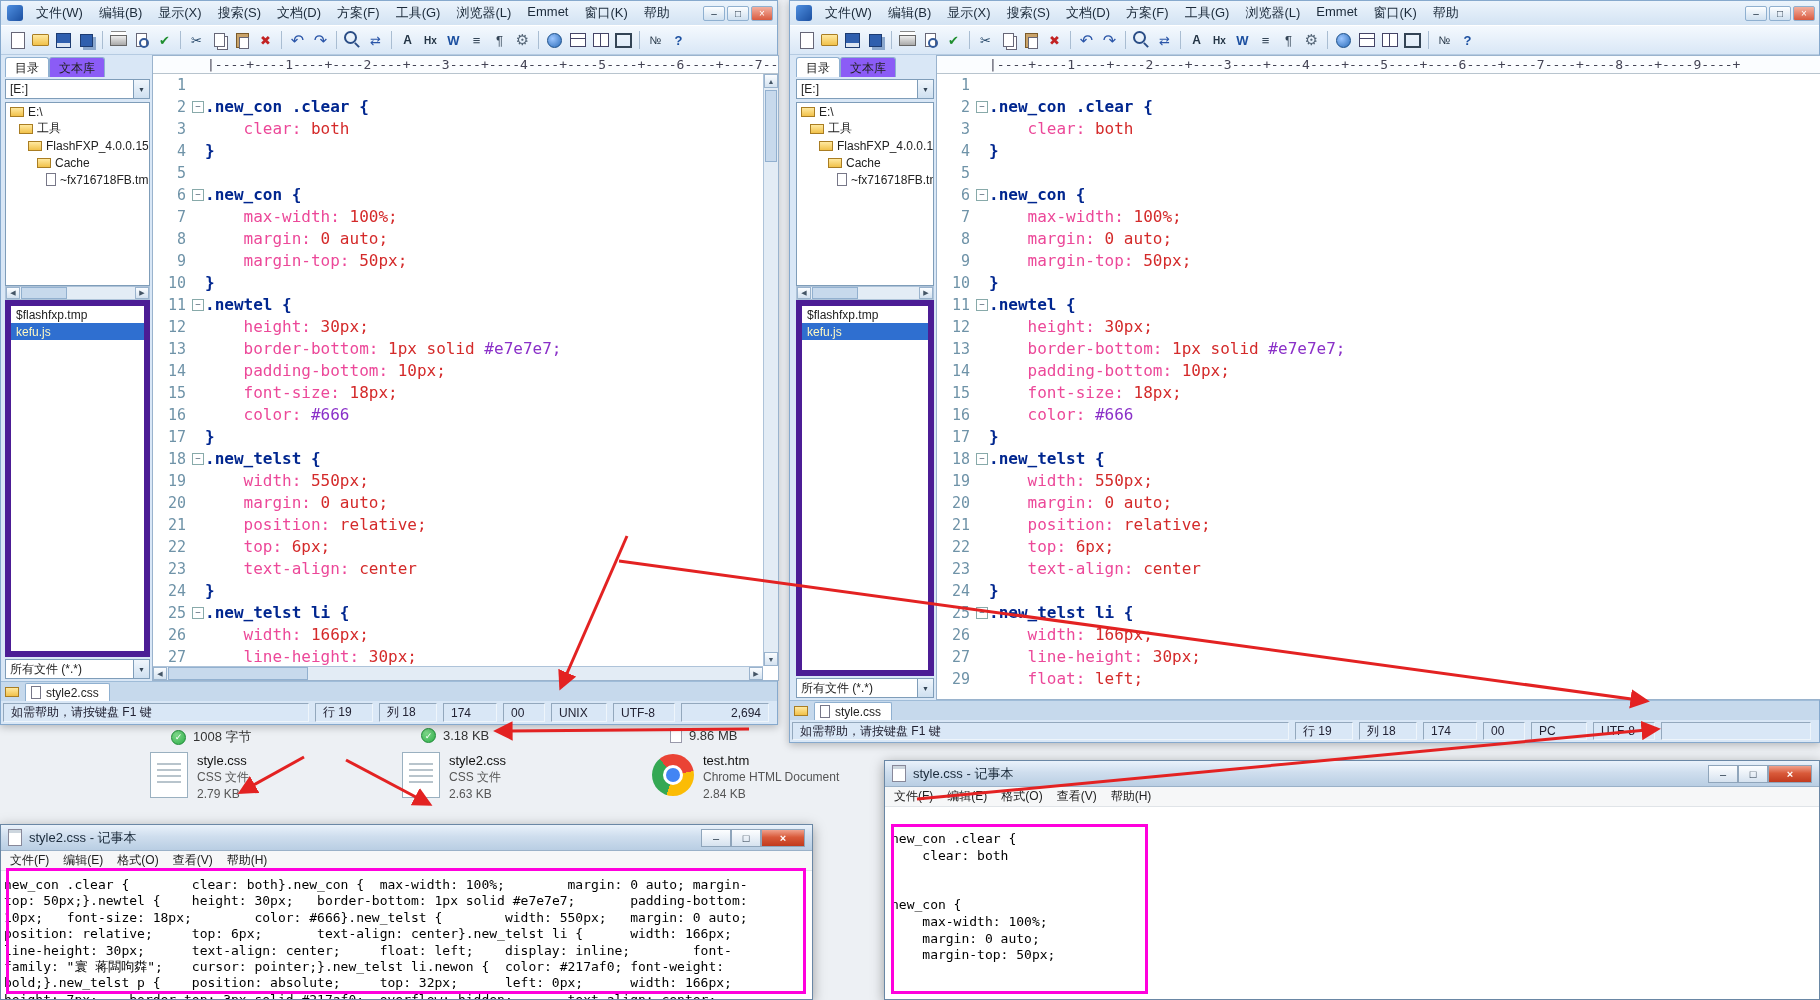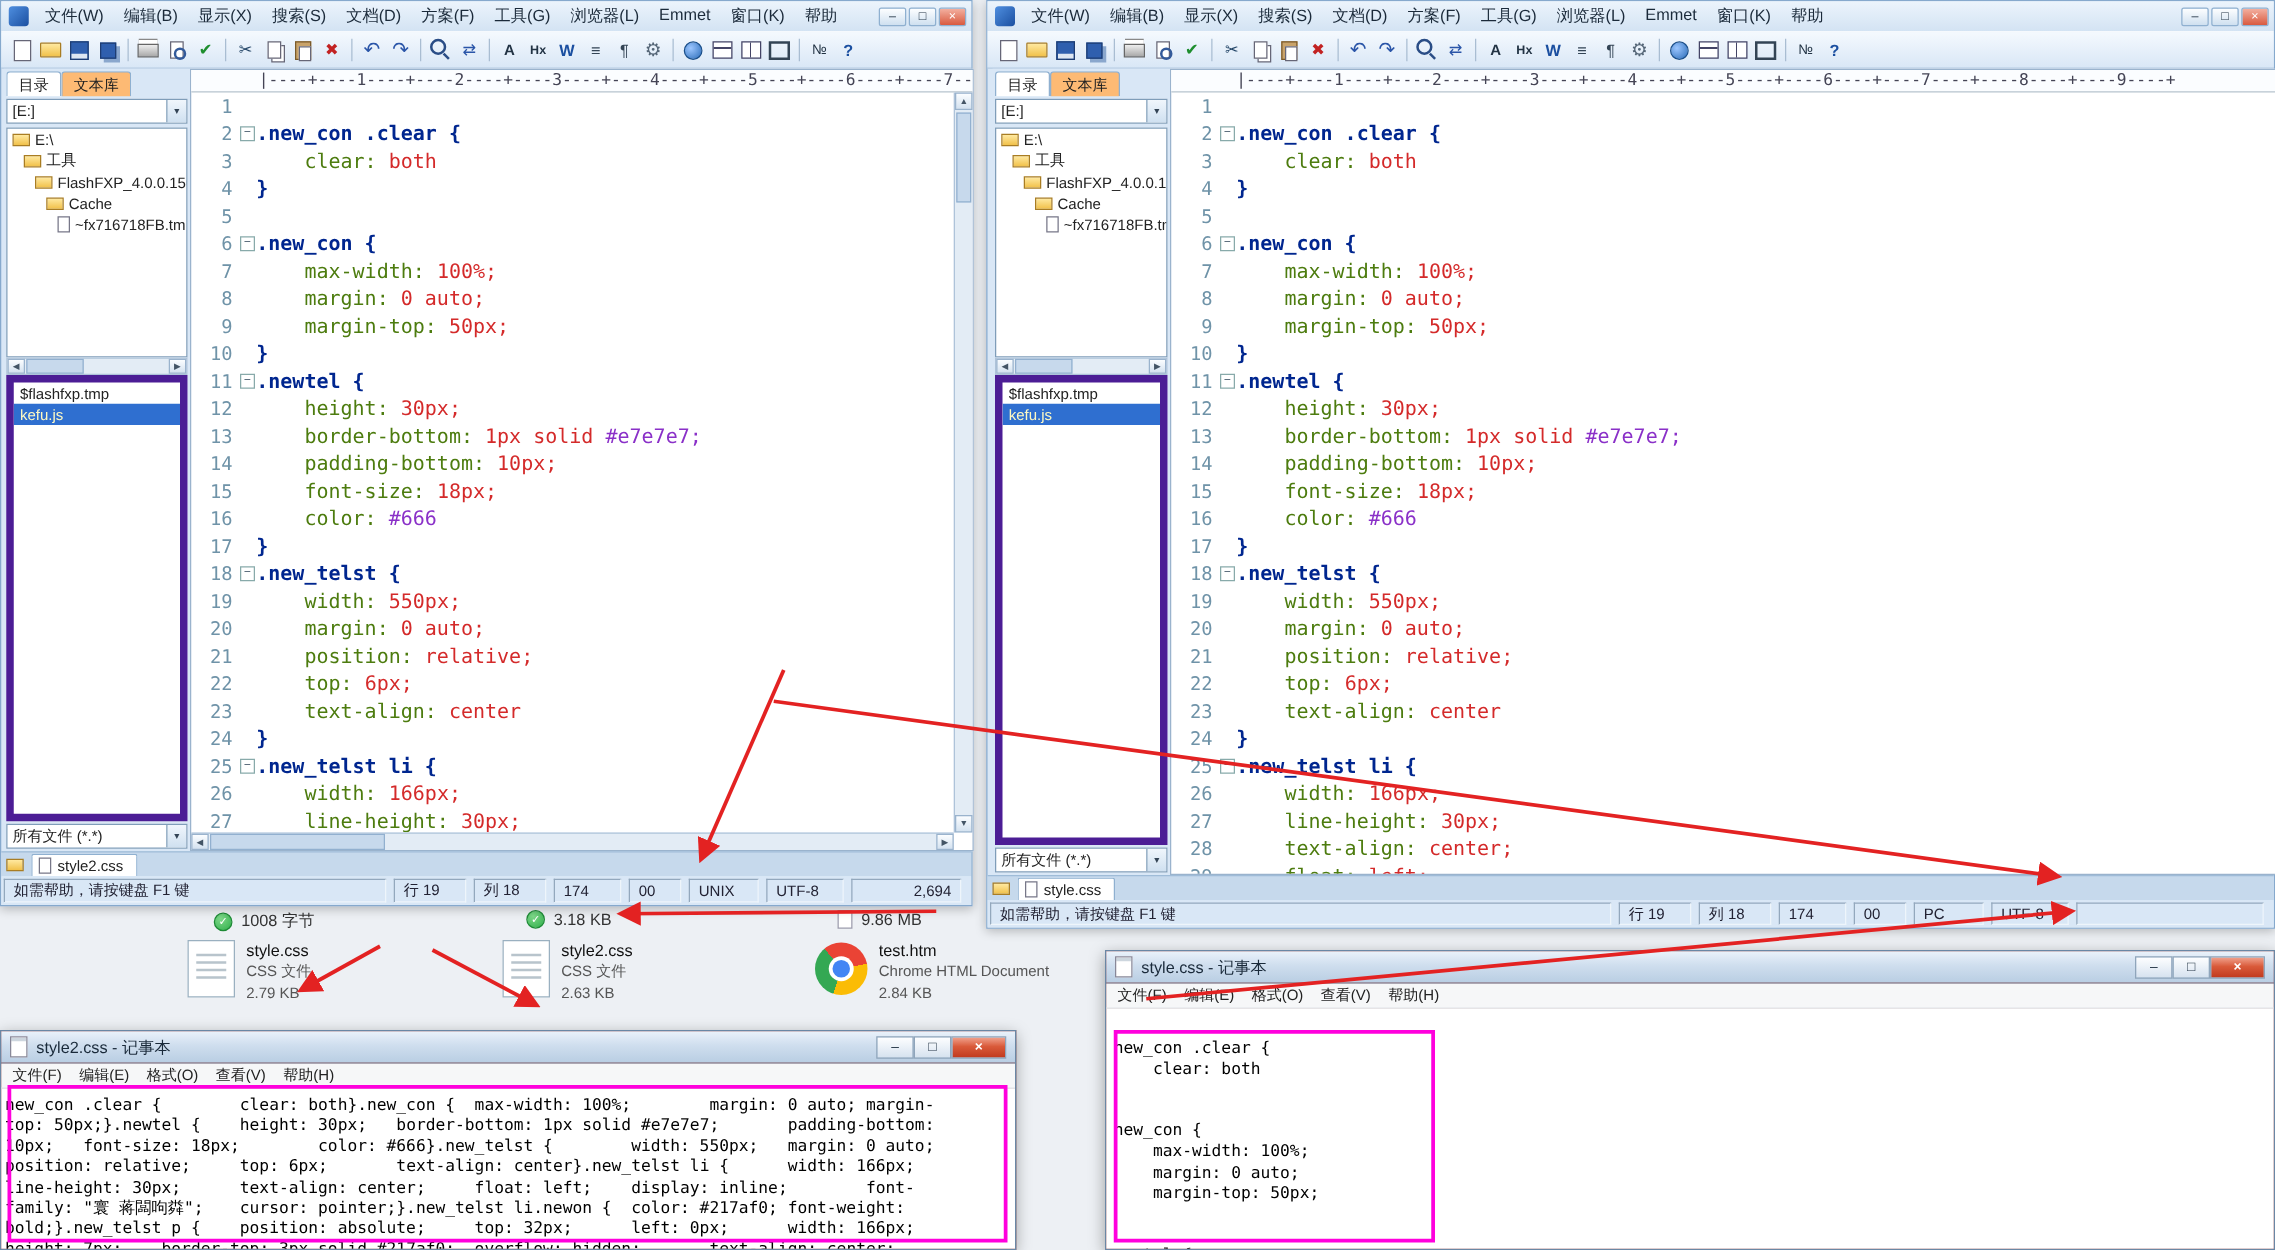--- a/index.html
+++ b/index.html
@@ -49,7 +49,7 @@
 
 .sidebar{position:absolute;background:#d9e7f6}
 .sbtabs{position:absolute;top:2px;left:2px;right:2px;height:20px;display:flex;font-size:12px}
-.sbtab{padding:2px 9px;border:1px solid #8fb0d0;border-bottom:none;background:#fdba74;border-radius:3px 3px 0 0;white-space:nowrap;overflow:hidden}
+.sbtab{padding:2px 9px;border:1px solid #8fb0d0;border-bottom:none;background:#8b5cf6;border-radius:3px 3px 0 0;white-space:nowrap;overflow:hidden}
 .sbtab.active{background:#fff}
 .combo{position:absolute;height:20px;background:#fff;border:1px solid #7f9db9;font-size:12px;display:flex;align-items:center;padding-left:4px;white-space:nowrap;overflow:hidden}
 .combo .cval{overflow:hidden;white-space:nowrap}

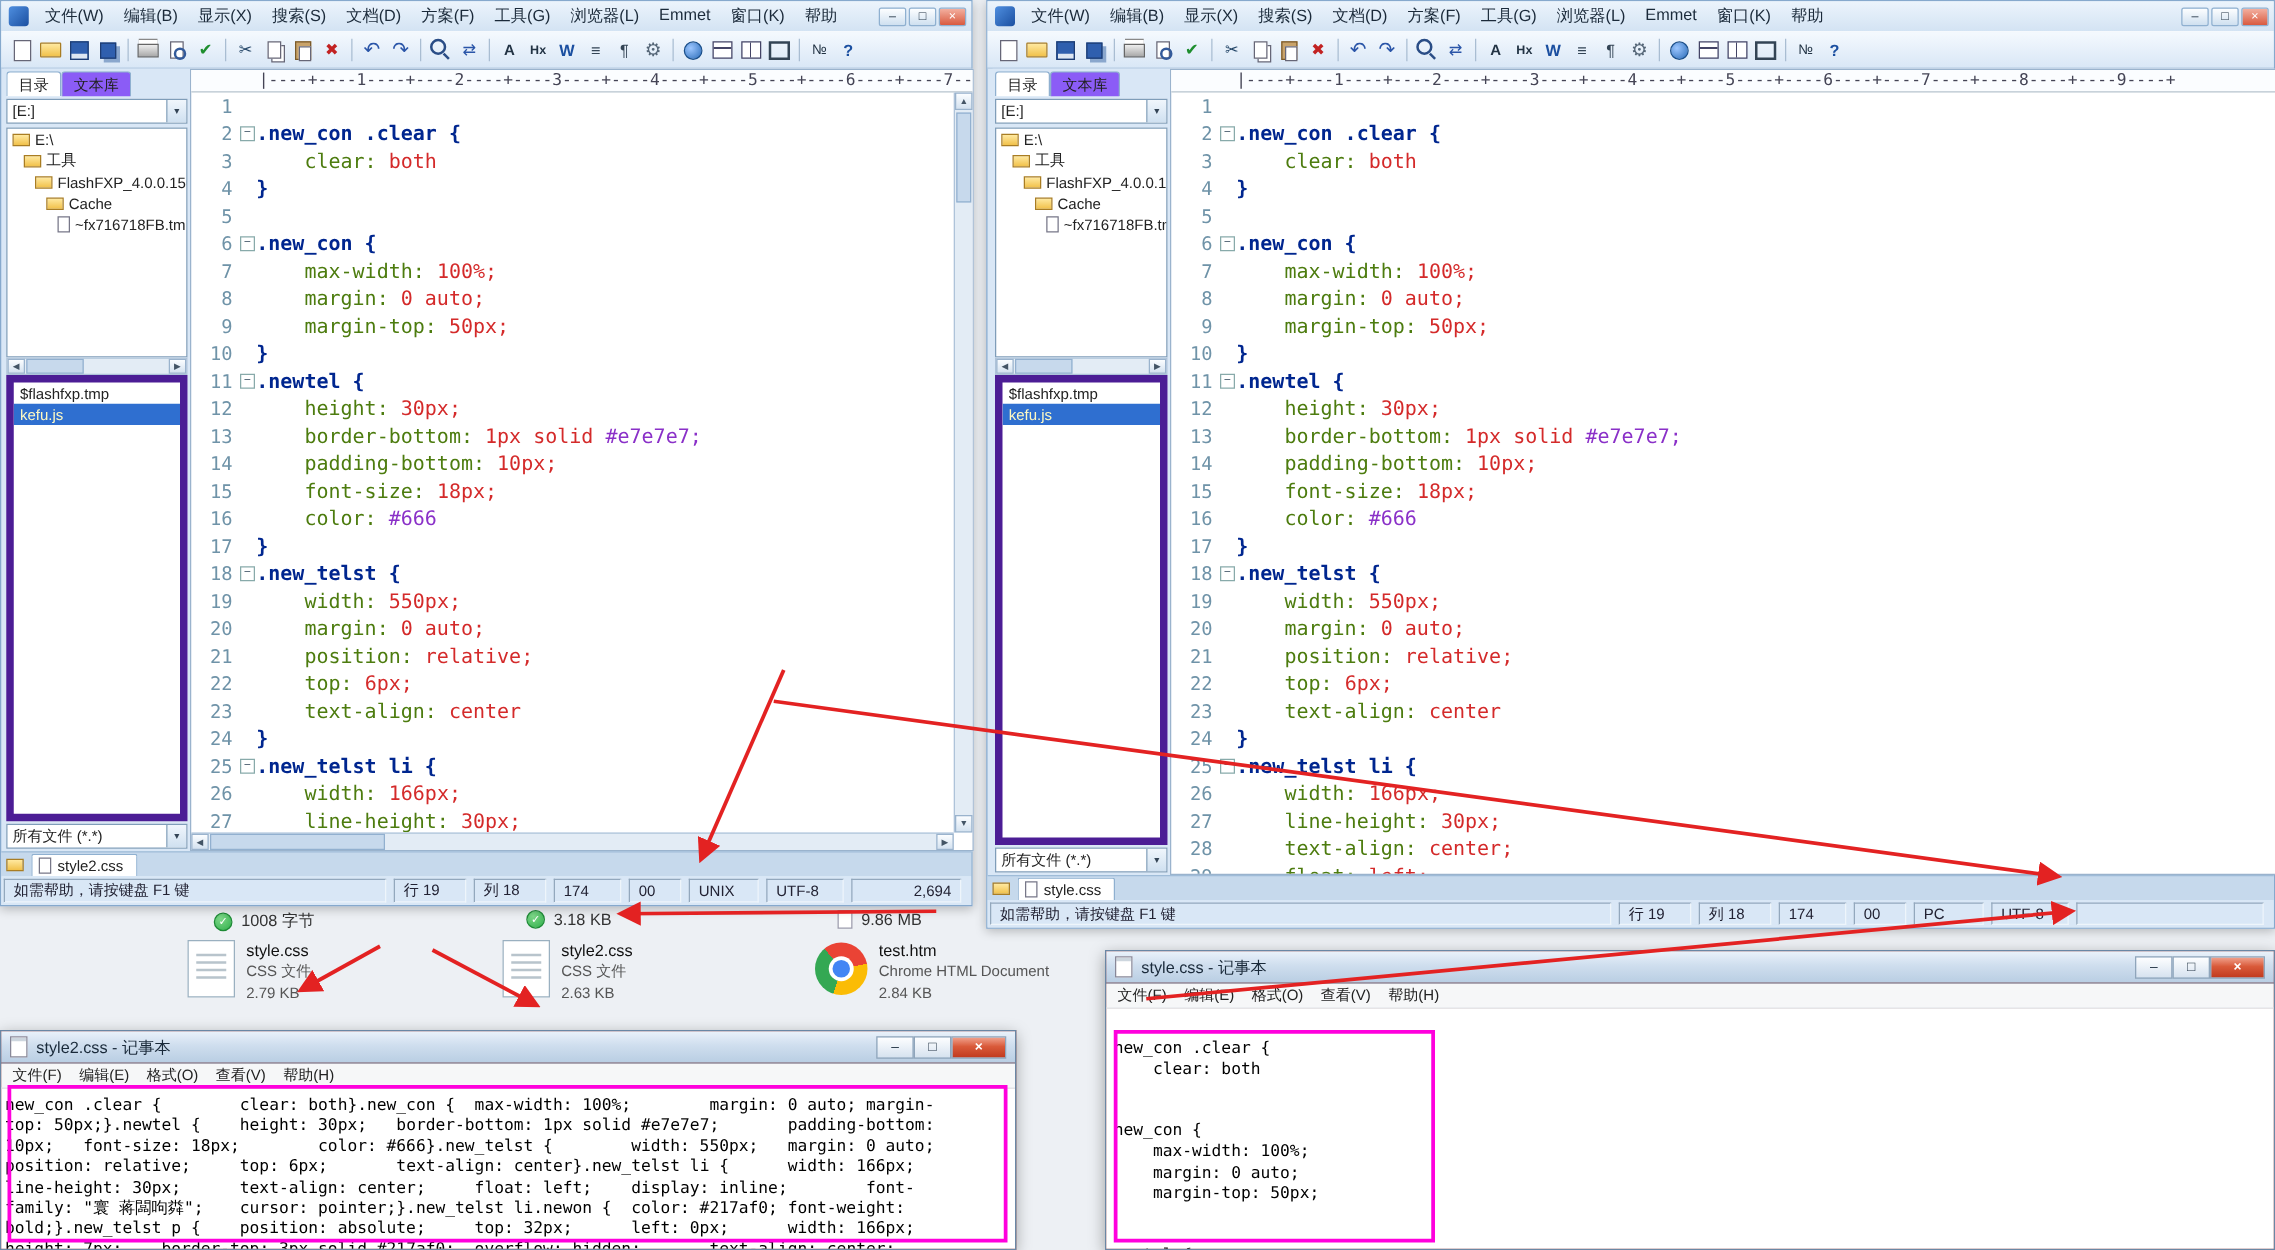--- a/index.html
+++ b/index.html
@@ -78,7 +78,7 @@
 .fold{width:14px;flex:none;position:relative}
 .fold.has::before{content:"−";position:absolute;top:5px;left:1px;width:10px;height:10px;border:1px solid #8aa;color:#567;font-size:9px;line-height:8px;text-align:center;background:#fff}
 .tk-sel{color:#00268f;font-weight:700}
-.tk-prop{color:#4d7c0f}
+.tk-prop{color:#ec4899}
 .tk-val{color:#d42a2a}
 .tk-hex{color:#8a30c8}
 .tk-pln{color:#000}

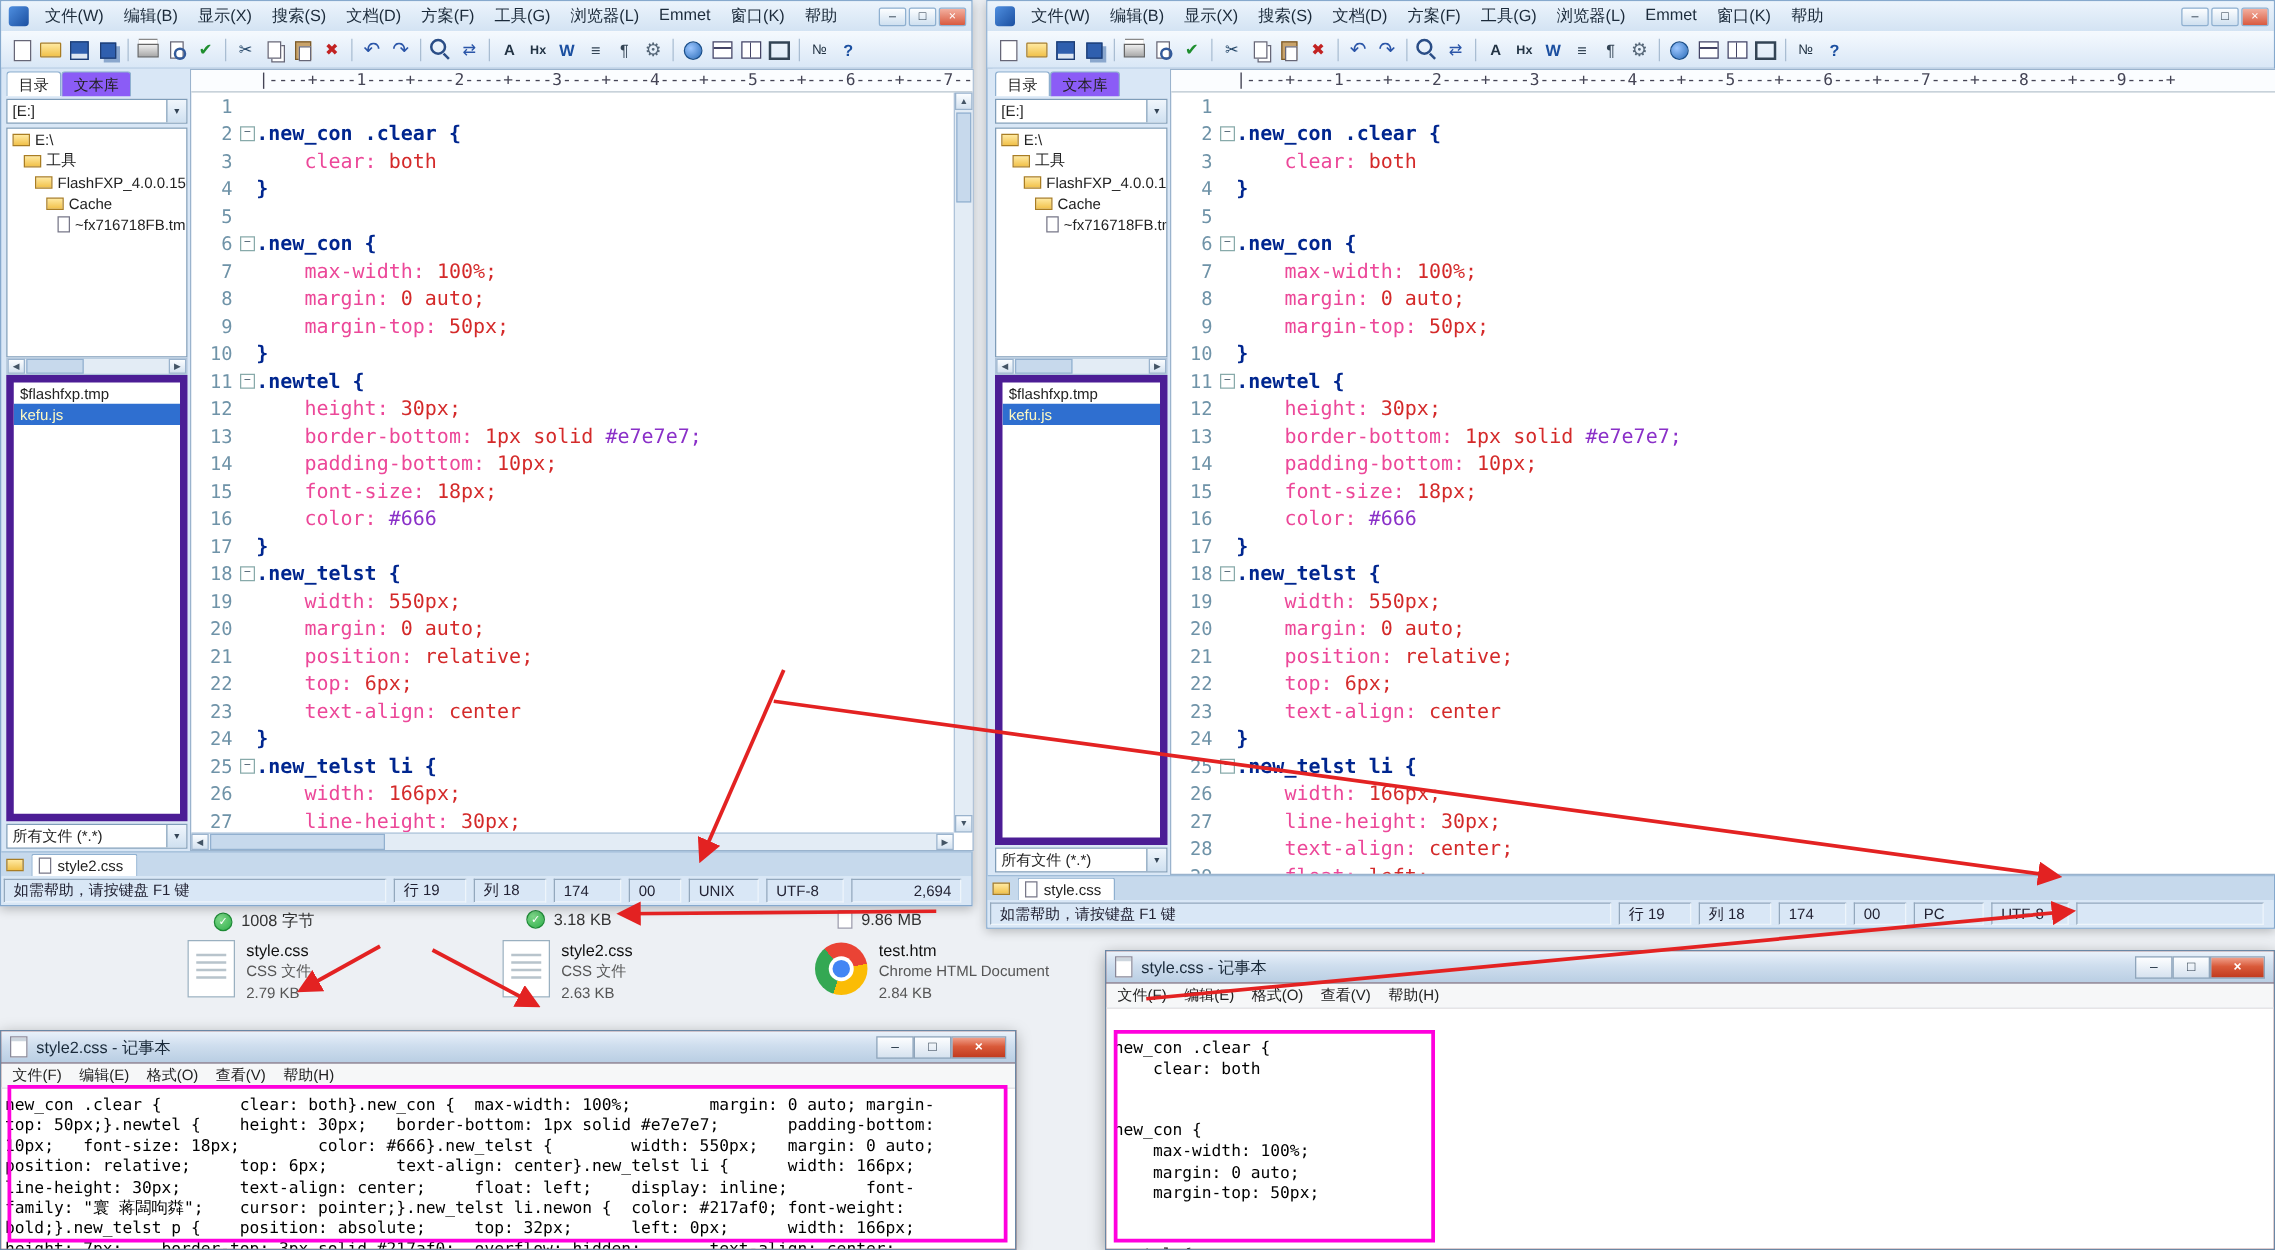--- a/index.html
+++ b/index.html
@@ -449,7 +449,6 @@
         <div class="code-line"><span class="ln">25</span><span class="fold has"></span><span class="ct"><span class="tk-sel">.new_telst li {</span></span></div>
         <div class="code-line"><span class="ln">26</span><span class="fold"></span><span class="ct"><span class="tk-pln">    </span><span class="tk-prop">width: </span><span class="tk-val">166px;</span></span></div>
         <div class="code-line"><span class="ln">27</span><span class="fold"></span><span class="ct"><span class="tk-pln">    </span><span class="tk-prop">line-height: </span><span class="tk-val">30px;</span></span></div>
-        <div class="code-line"><span class="ln">28</span><span class="fold"></span><span class="ct"><span class="tk-pln">    </span><span class="tk-prop">text-align: </span><span class="tk-val">center;</span></span></div>
         <div class="code-line"><span class="ln">29</span><span class="fold"></span><span class="ct"><span class="tk-pln">    </span><span class="tk-prop">float: </span><span class="tk-val">left;</span></span></div>
       </div>
   </div>

